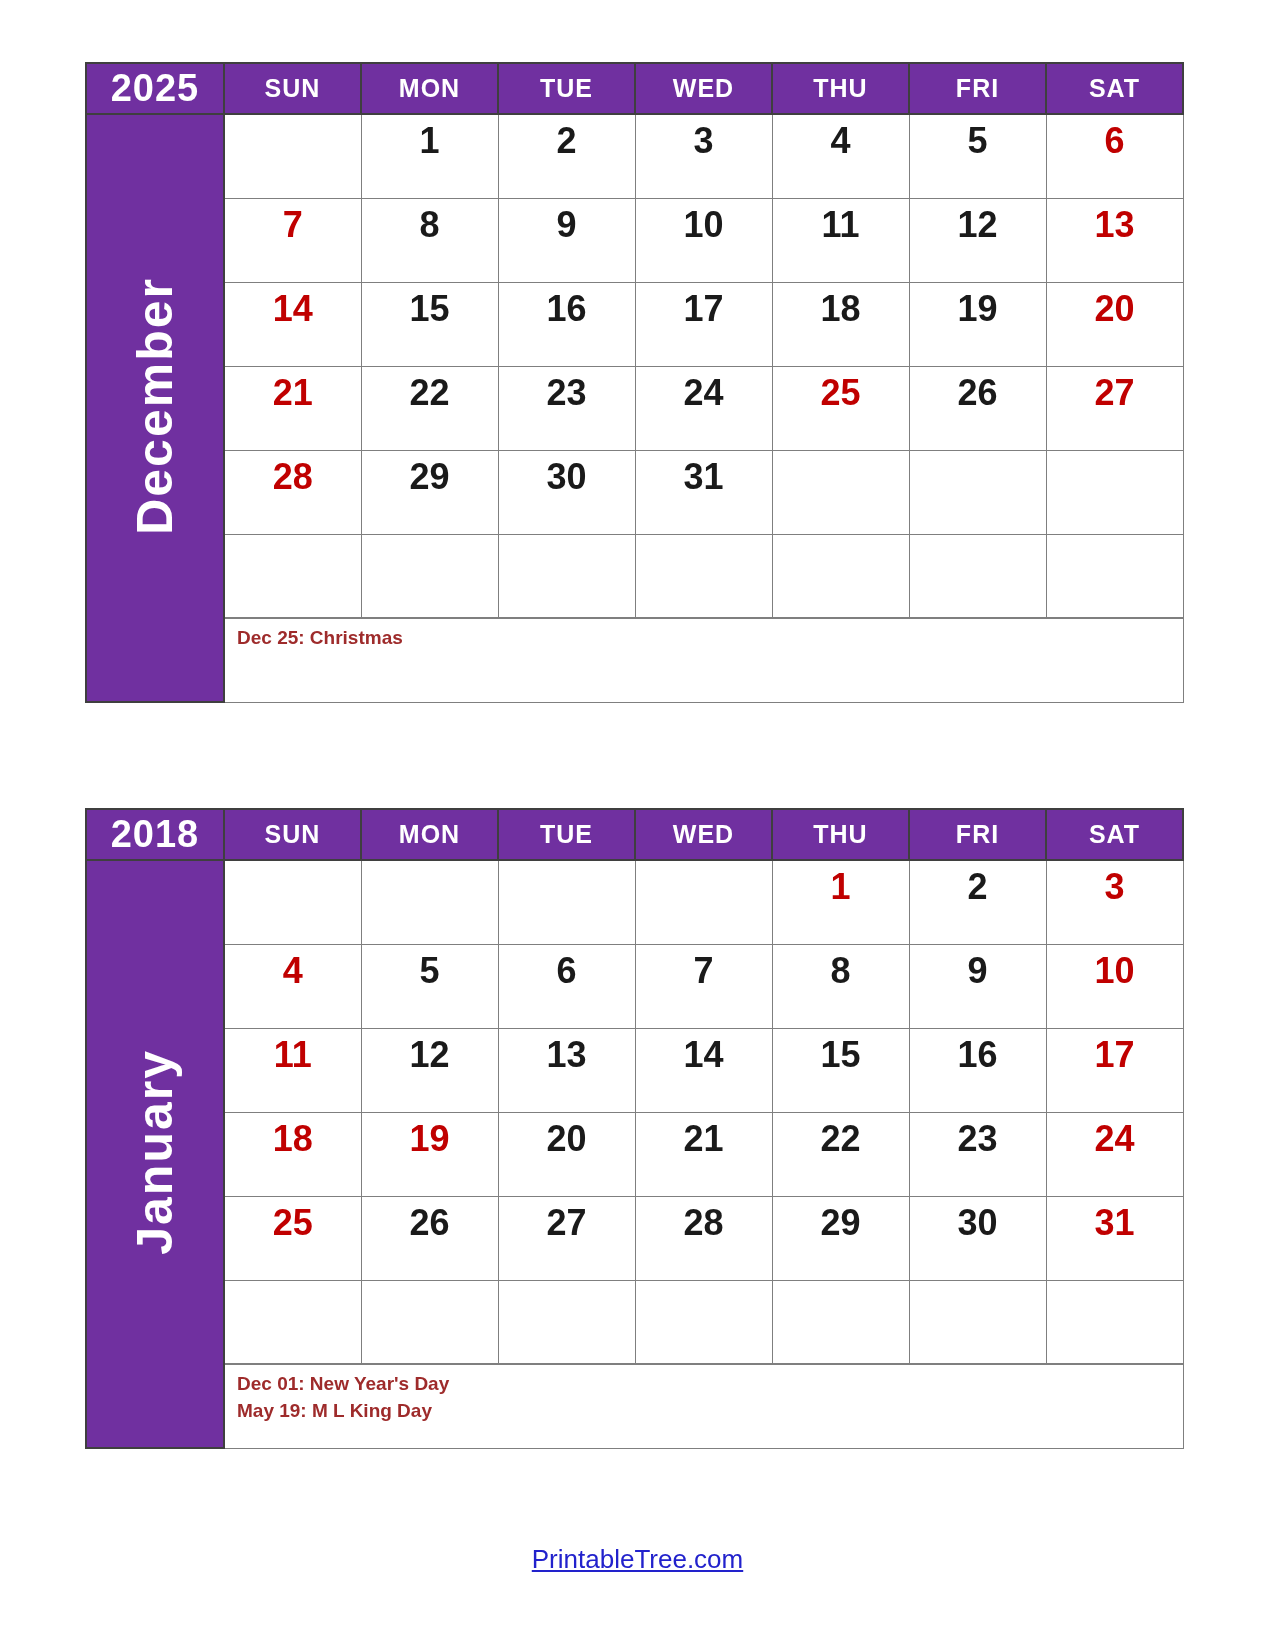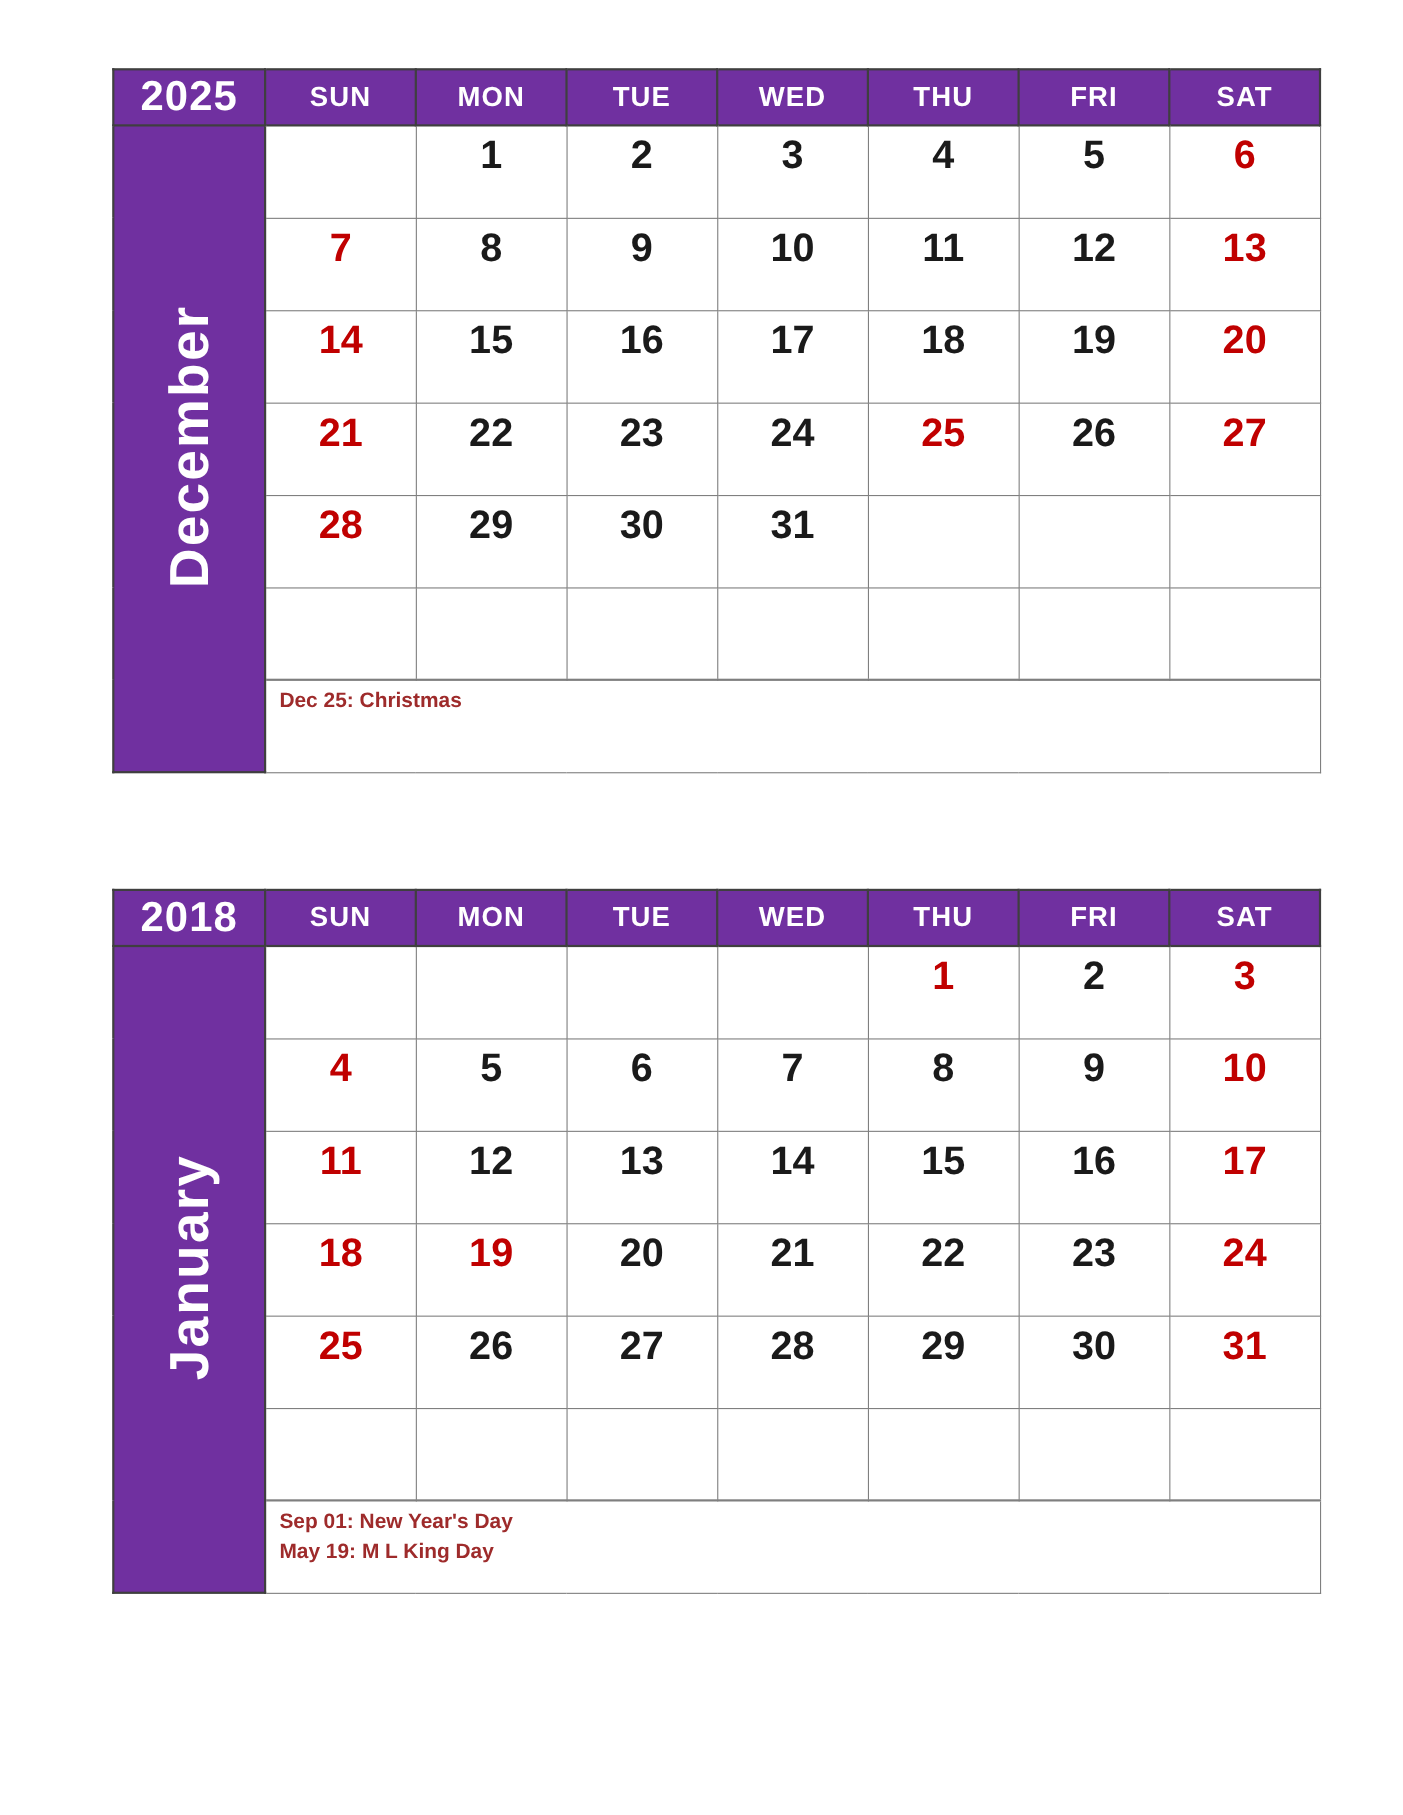--- a/index.html
+++ b/index.html
@@ -18,7 +18,7 @@
     font-family:"Liberation Sans",sans-serif;
     overflow:hidden;
   }
-  .page{position:relative;width:1275px;height:1512px;padding-top:62px;padding-left:17px;}
+  .page{position:relative;width:1275px;height:1512px;padding-top:62px;}
   table.cal{
     border-collapse:collapse;
     table-layout:fixed;

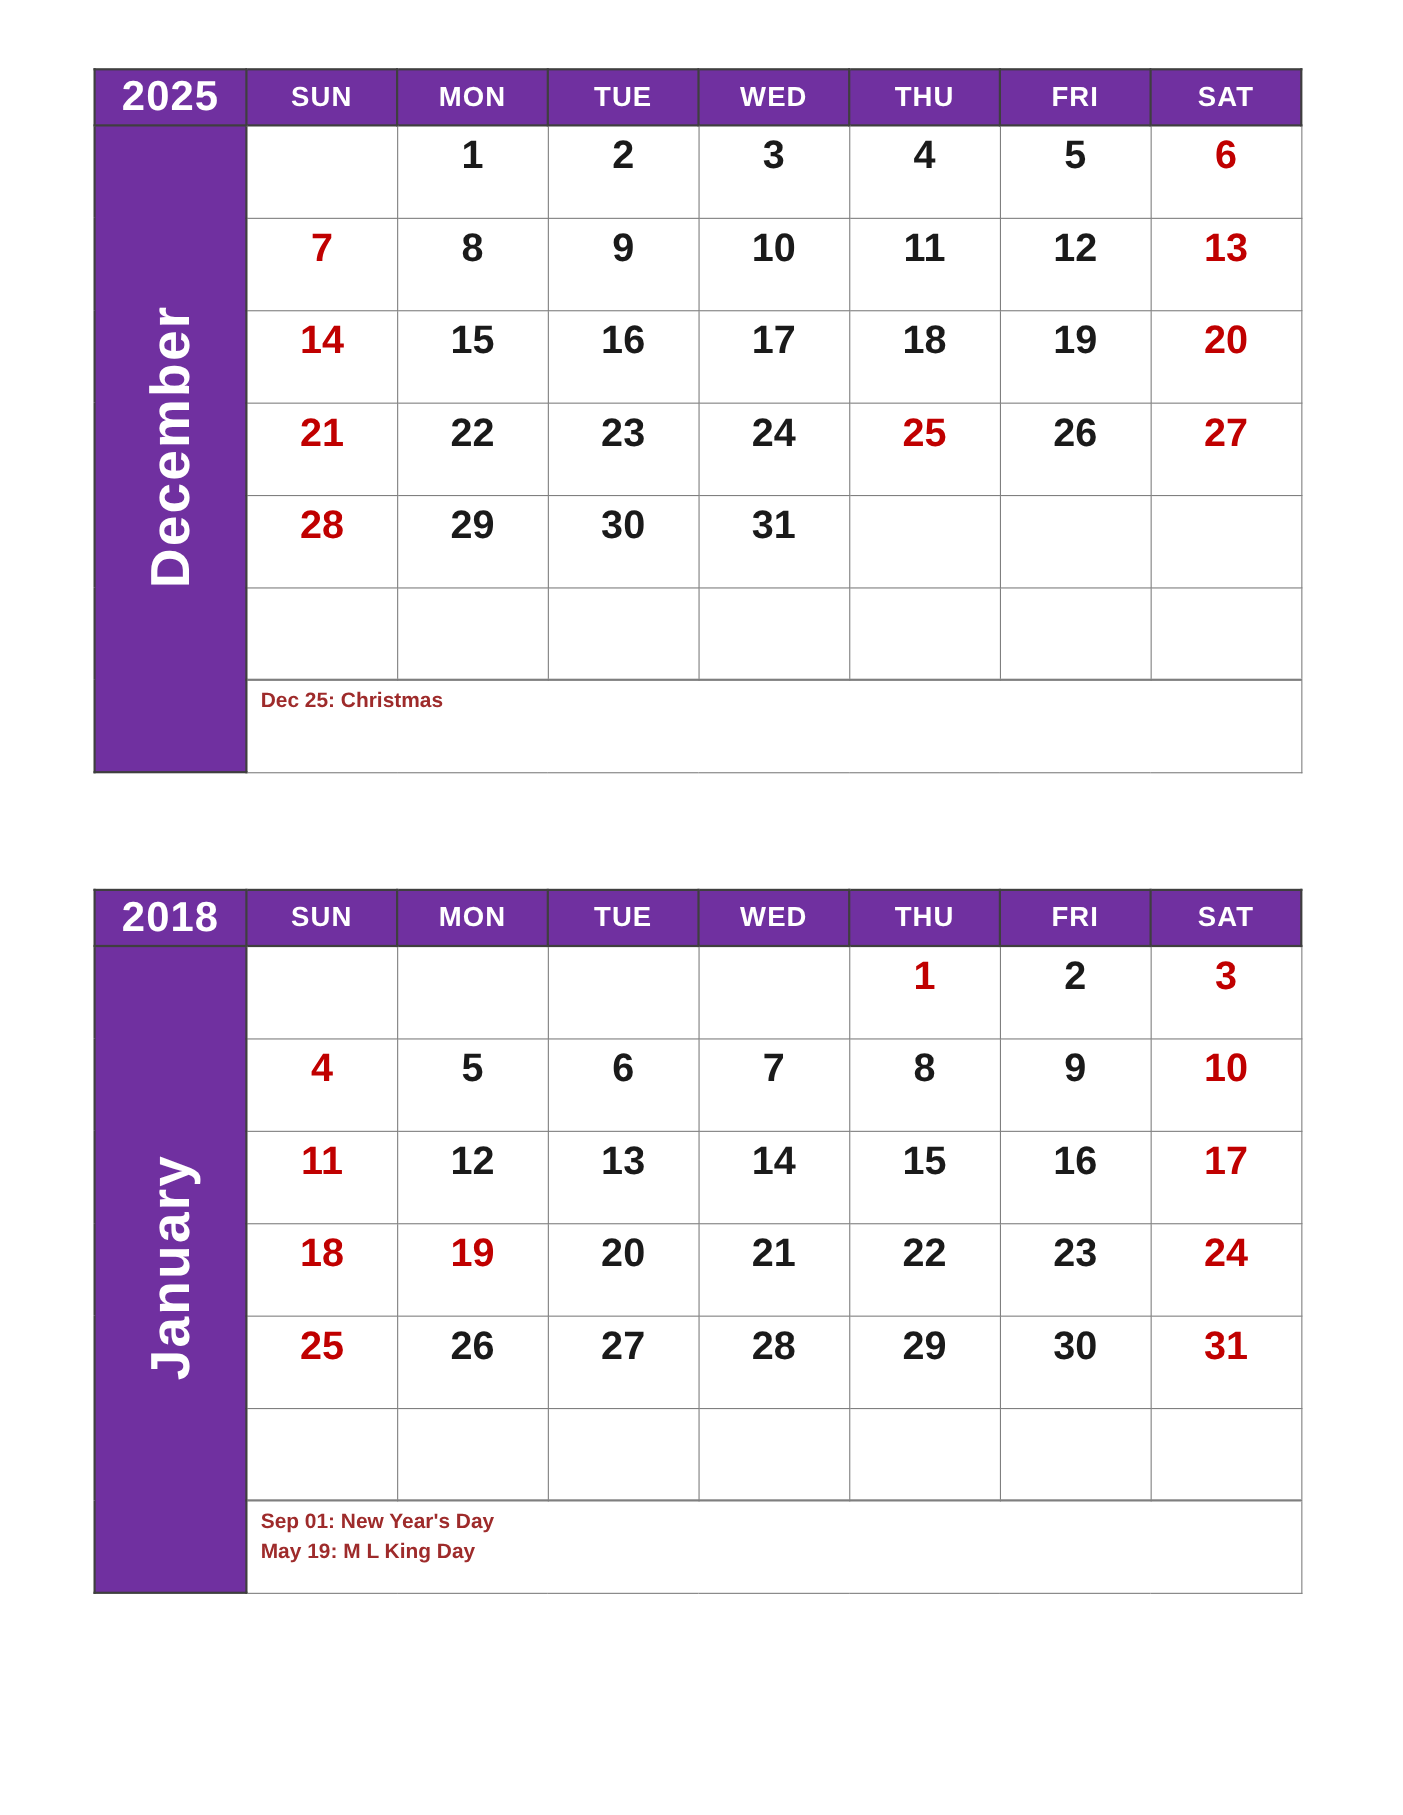--- a/index.html
+++ b/index.html
@@ -268,7 +268,7 @@
           </tr>
           <tr class="notesrow">
             <td colspan="7">
-              <div class="noteline">Sep 01: New Year's Day</div>
+              <div class="noteline">Dec 01: New Year's Day</div>
               <div class="noteline">May 19: M L King Day</div>
             </td>
           </tr>

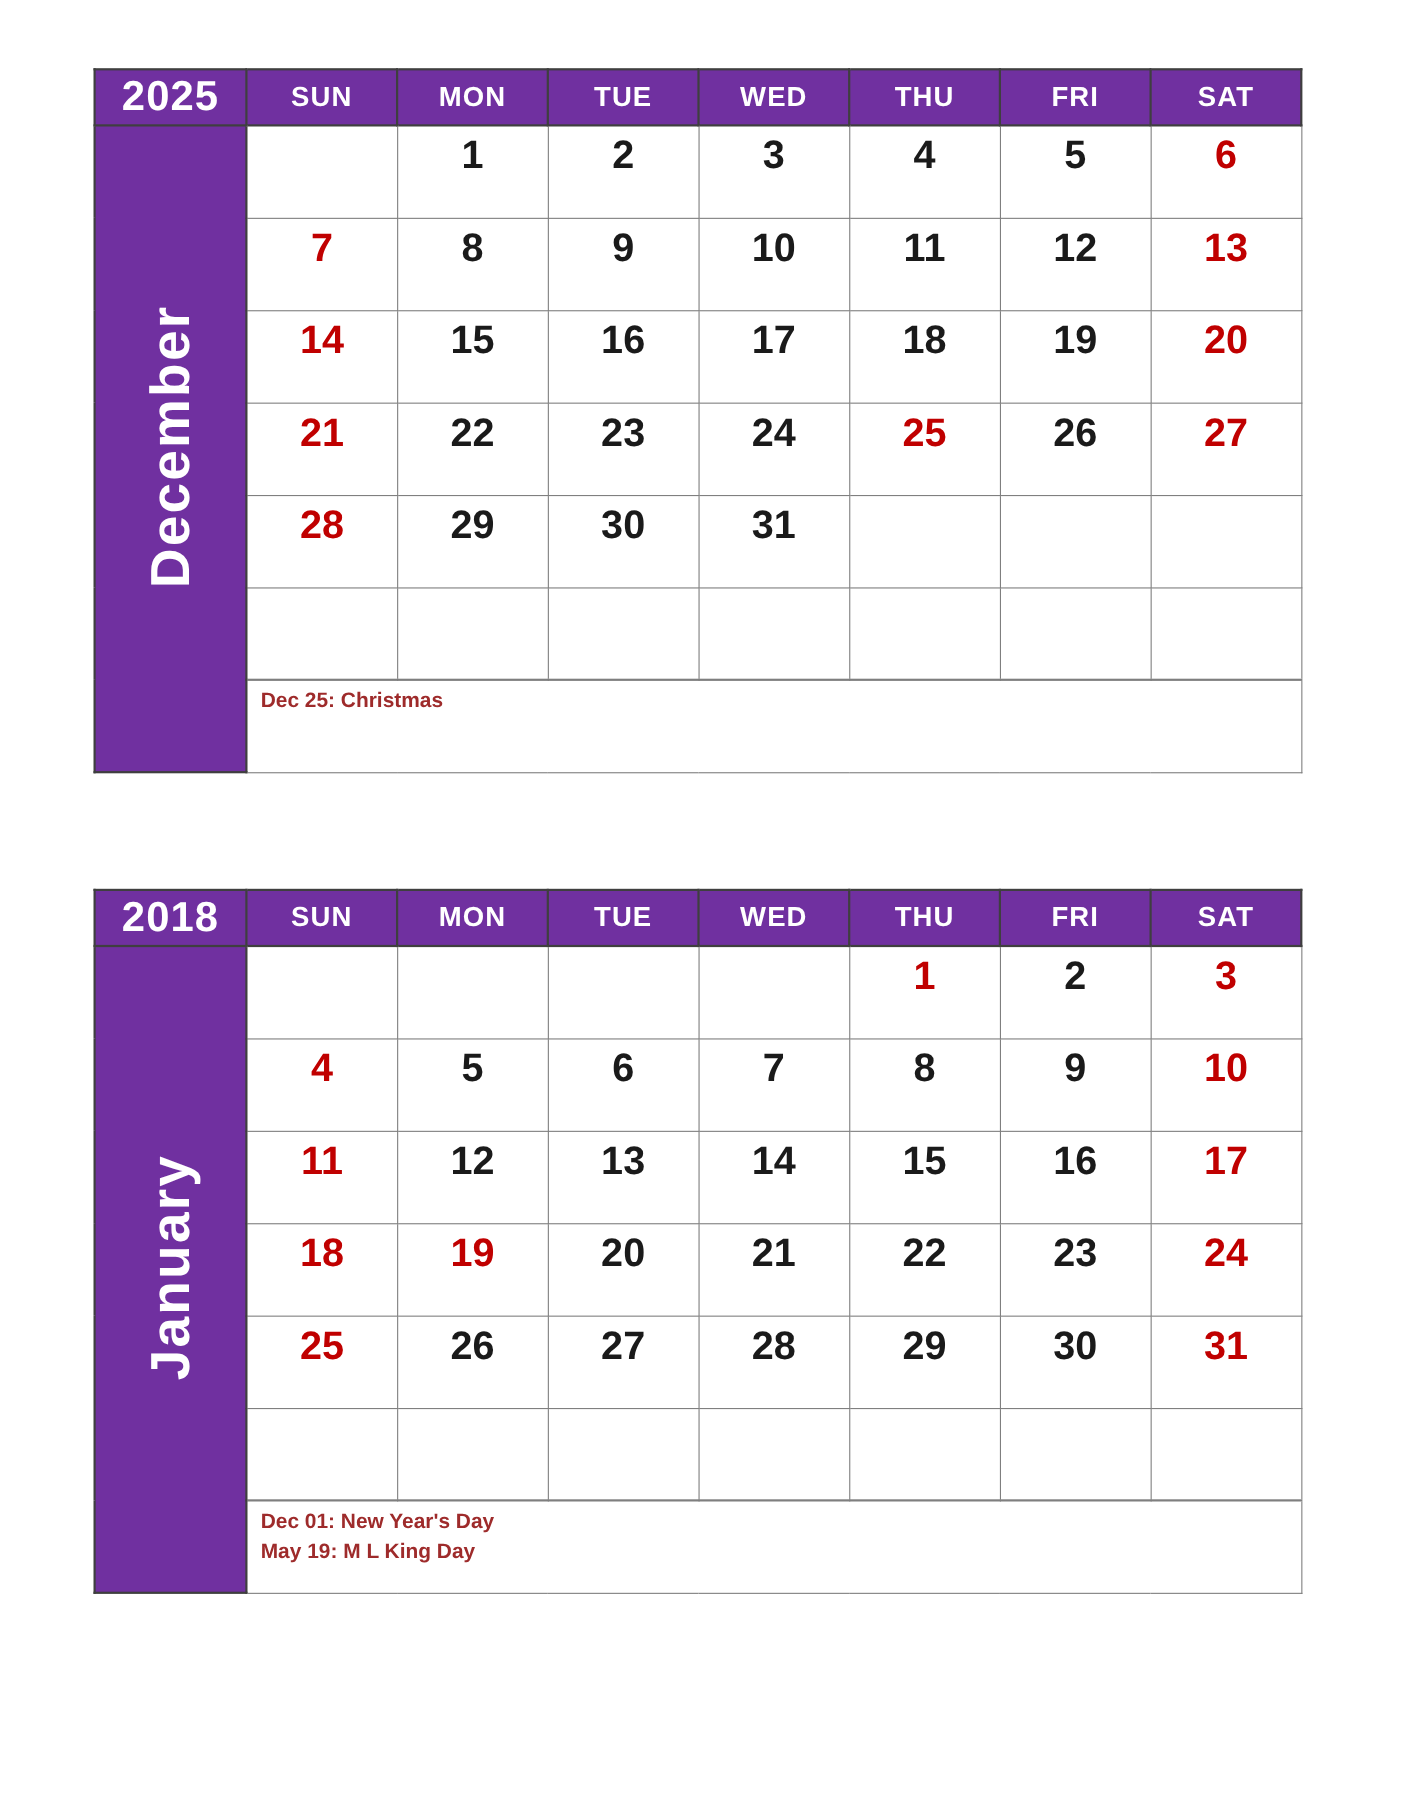--- a/index.html
+++ b/index.html
@@ -276,6 +276,9 @@
     </table>
   </section>
 
+  <div class="footer">
+    <a href="#">PrintableTree.com</a>
+  </div>
 
 </div>
 

